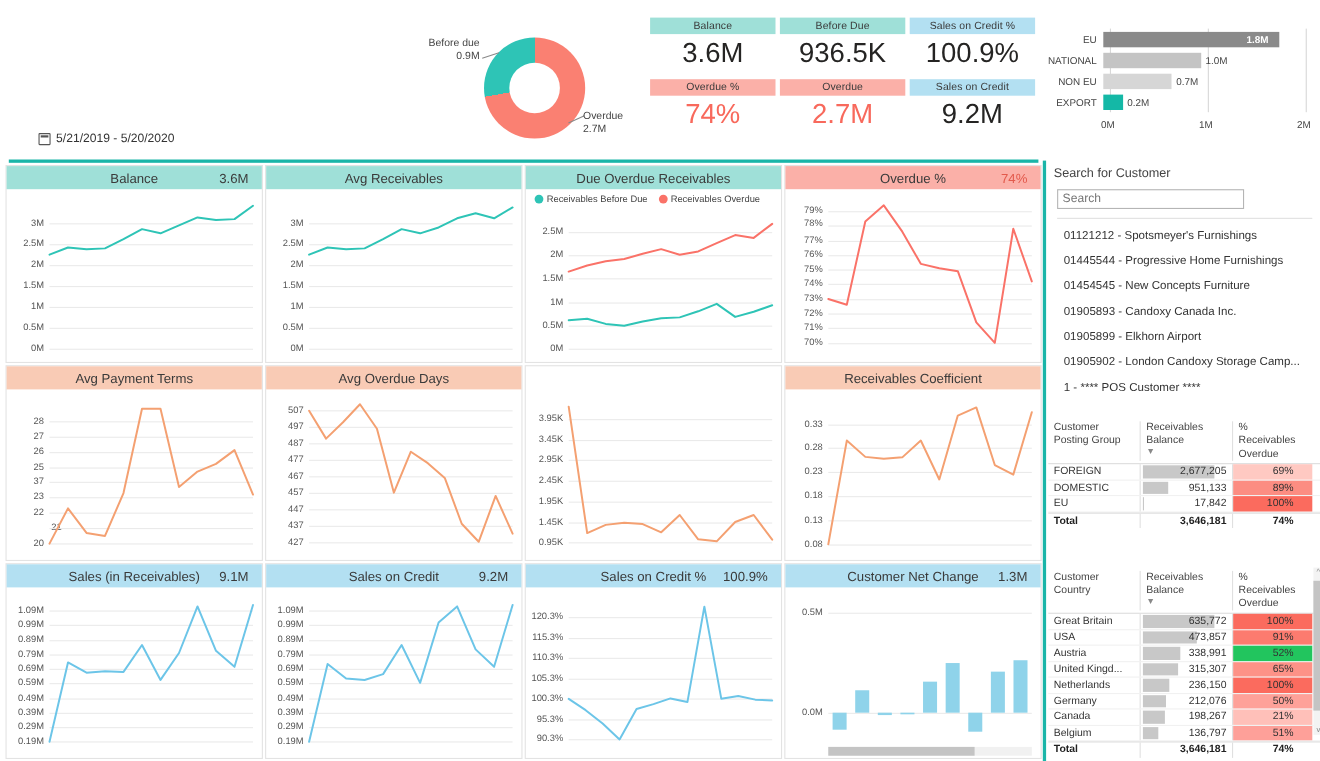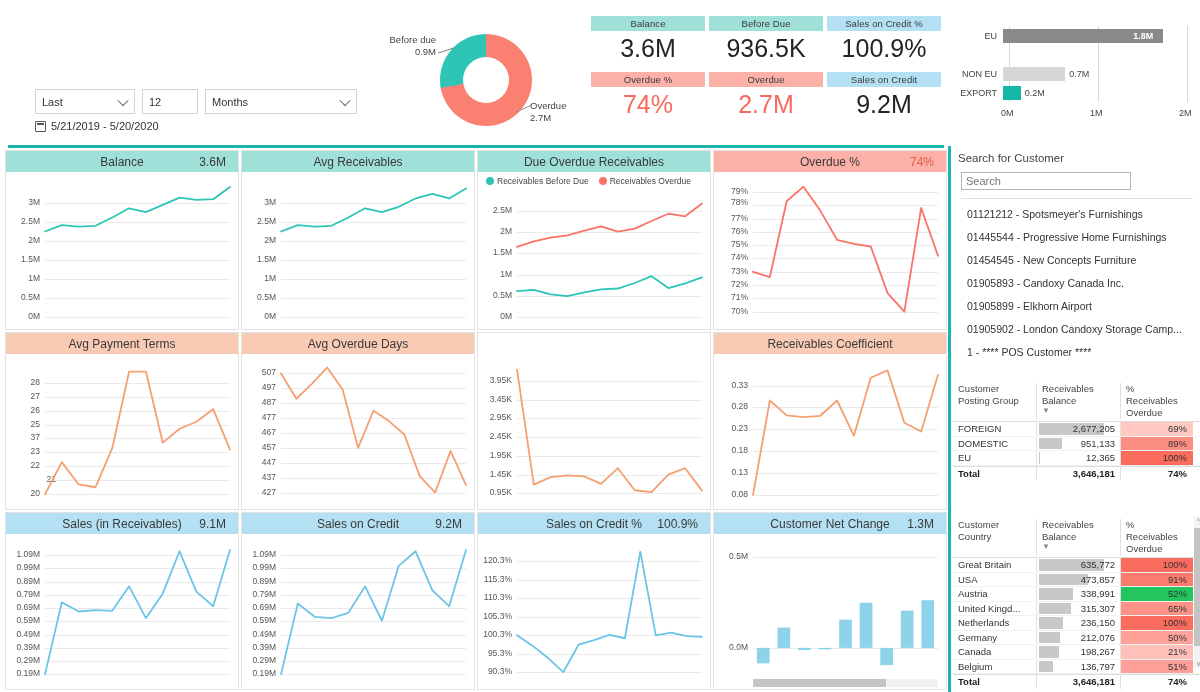--- a/index.html
+++ b/index.html
@@ -224,6 +224,11 @@
           <div class="tb-bar" style="width: 160.2px; background: rgb(138, 138, 138);"></div>
           <div class="tb-val" style="margin-left: -34px; color: rgb(255, 255, 255); font-weight: bold;">1.8M</div>
         </div>
+        <div class="tb-row" style="top: 25px; width: 250px;">
+          <div class="tb-name">NATIONAL</div>
+          <div class="tb-bar" style="width: 89px; background: rgb(196, 196, 196);"></div>
+          <div class="tb-val">1.0M</div>
+        </div>
         <div class="tb-row" style="top: 44px; width: 250px;">
           <div class="tb-name">NON EU</div>
           <div class="tb-bar" style="width: 62.3px; background: rgb(214, 214, 214);"></div>

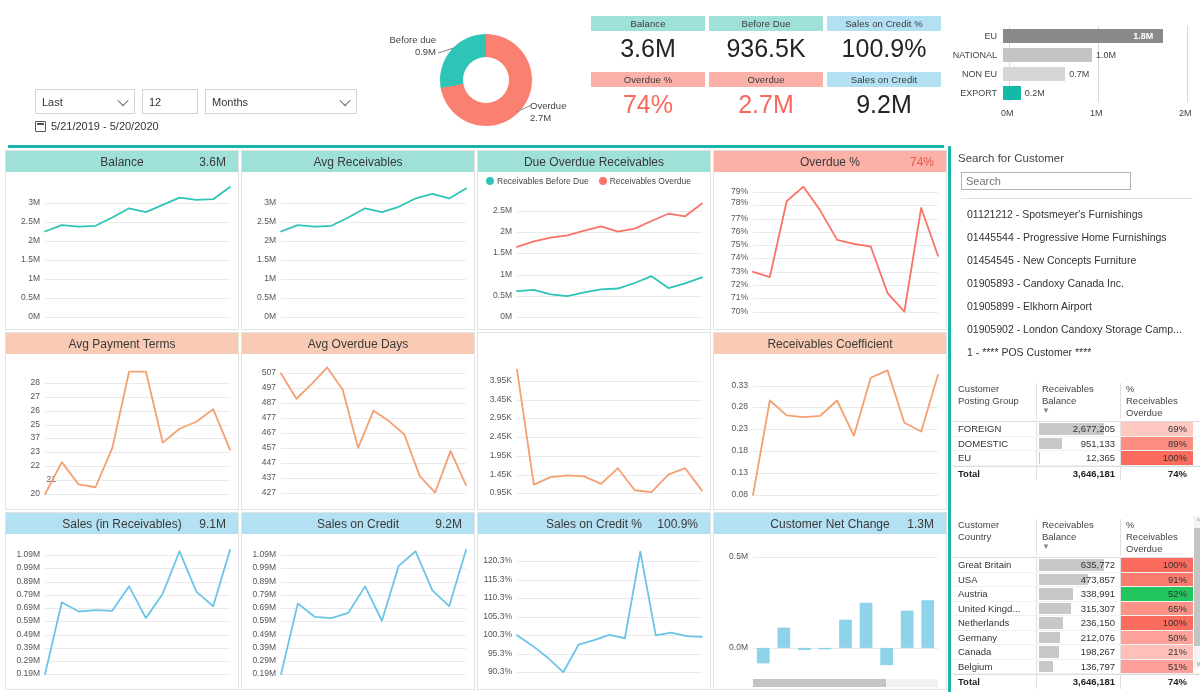--- a/index.html
+++ b/index.html
@@ -151,19 +151,6 @@
 
   <div class="header">
 
-    <div class="filter-row">
-      <div class="sel w1">
-        <span>Last</span>
-        <span class="chev"></span>
-      </div>
-      <div class="sel w2">
-        <span>12</span>
-      </div>
-      <div class="sel w3">
-        <span>Months</span>
-        <span class="chev"></span>
-      </div>
-    </div>
 
     <div class="daterange">
       <span class="cal-icon"></span>

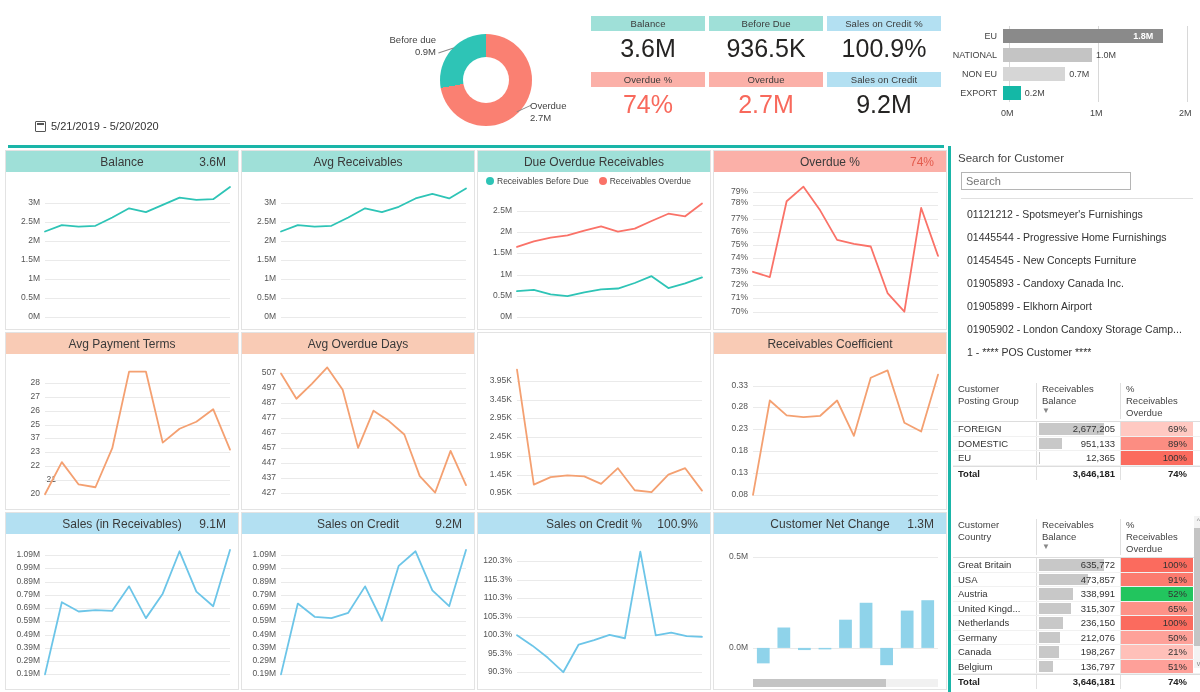--- a/index.html
+++ b/index.html
@@ -136,7 +136,7 @@
   .td1 .bar { position: absolute; left: 2px; top: 1px; bottom: 1px; background: #c8c8c8; }
   .td1 .num { position: relative; z-index: 1; }
   .td2 { width: 72px; height: 100%; display: flex; align-items: center; justify-content: flex-end;
-         padding-right: 6px; }
+         padding-right: 17px; }
   .scrollbar { position: absolute; right: 2px; width: 9px; background: #f3f3f3; }
   .scrollbar .thumb { position: absolute; left: 0; width: 9px; background: #c4c4c4; }
   .sc-arrow { position: absolute; left: 1px; width: 7px; height: 7px; color: #888; font-size: 7px;

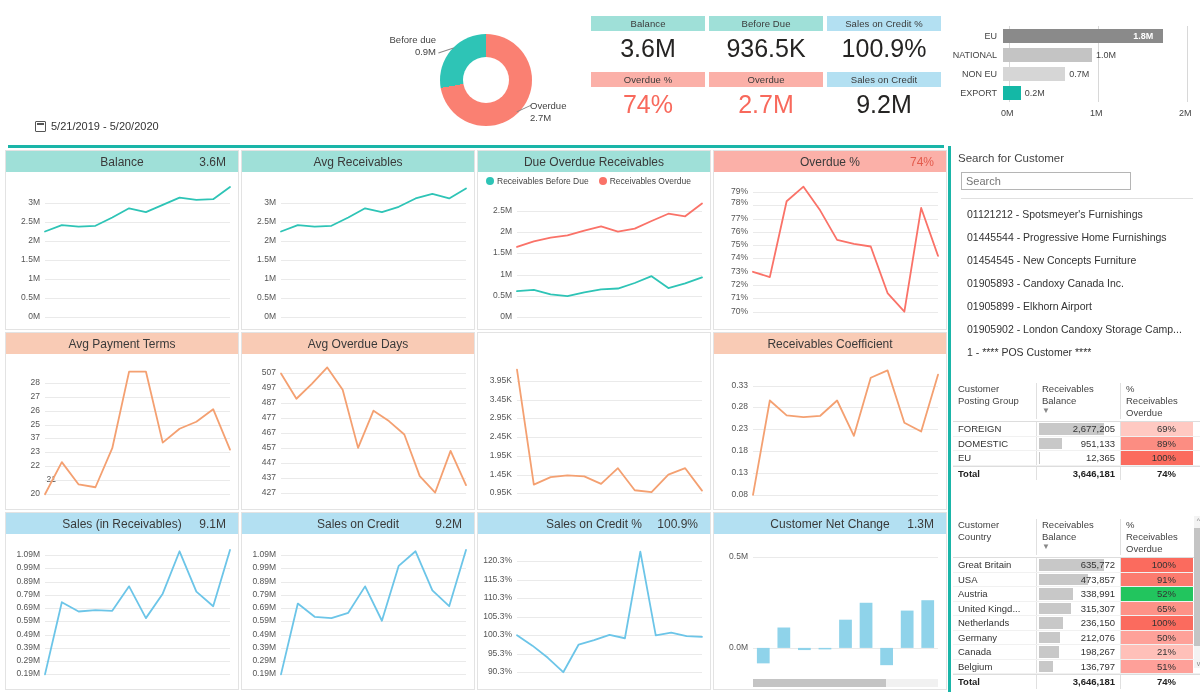--- a/index.html
+++ b/index.html
@@ -599,7 +599,7 @@
             <div class="td0">EU</div>
             <div class="td1">
               <div class="bar" style="width: 0.78%;"></div>
-              <span class="num">12,365</span>
+              <span class="num">17,842</span>
             </div>
             <div class="td2" style="background: rgb(251, 107, 94);">100%</div>
           </div>

